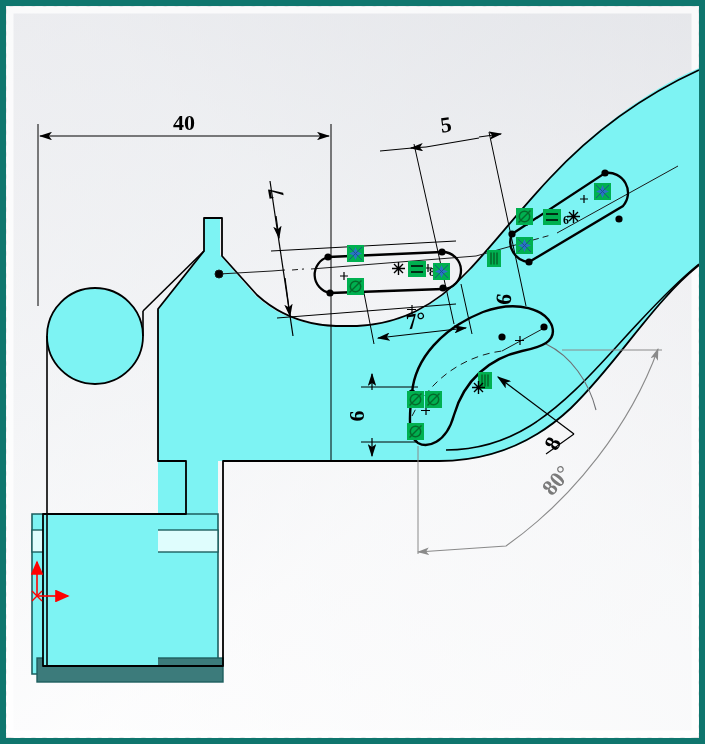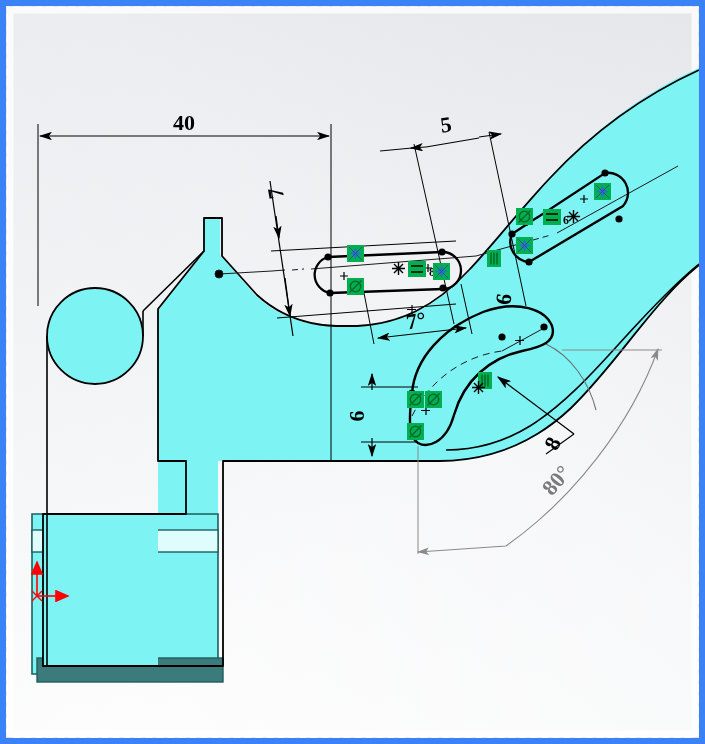--- a/index.html
+++ b/index.html
@@ -4,7 +4,7 @@
 <style>
   html,body{margin:0;padding:0;background:#fff;}
   body{font-family:"Liberation Serif",serif;}
-  #app{position:relative;width:705px;height:744px;overflow:hidden;background:#3b82f6;}
+  #app{position:relative;width:705px;height:744px;overflow:hidden;background:#0f766e;}
   #frame{position:absolute;left:6px;top:6px;width:693px;height:732px;}
   svg{display:block;}
   .dimtext{font-family:"Liberation Serif",serif;font-weight:700;fill:#000;}

